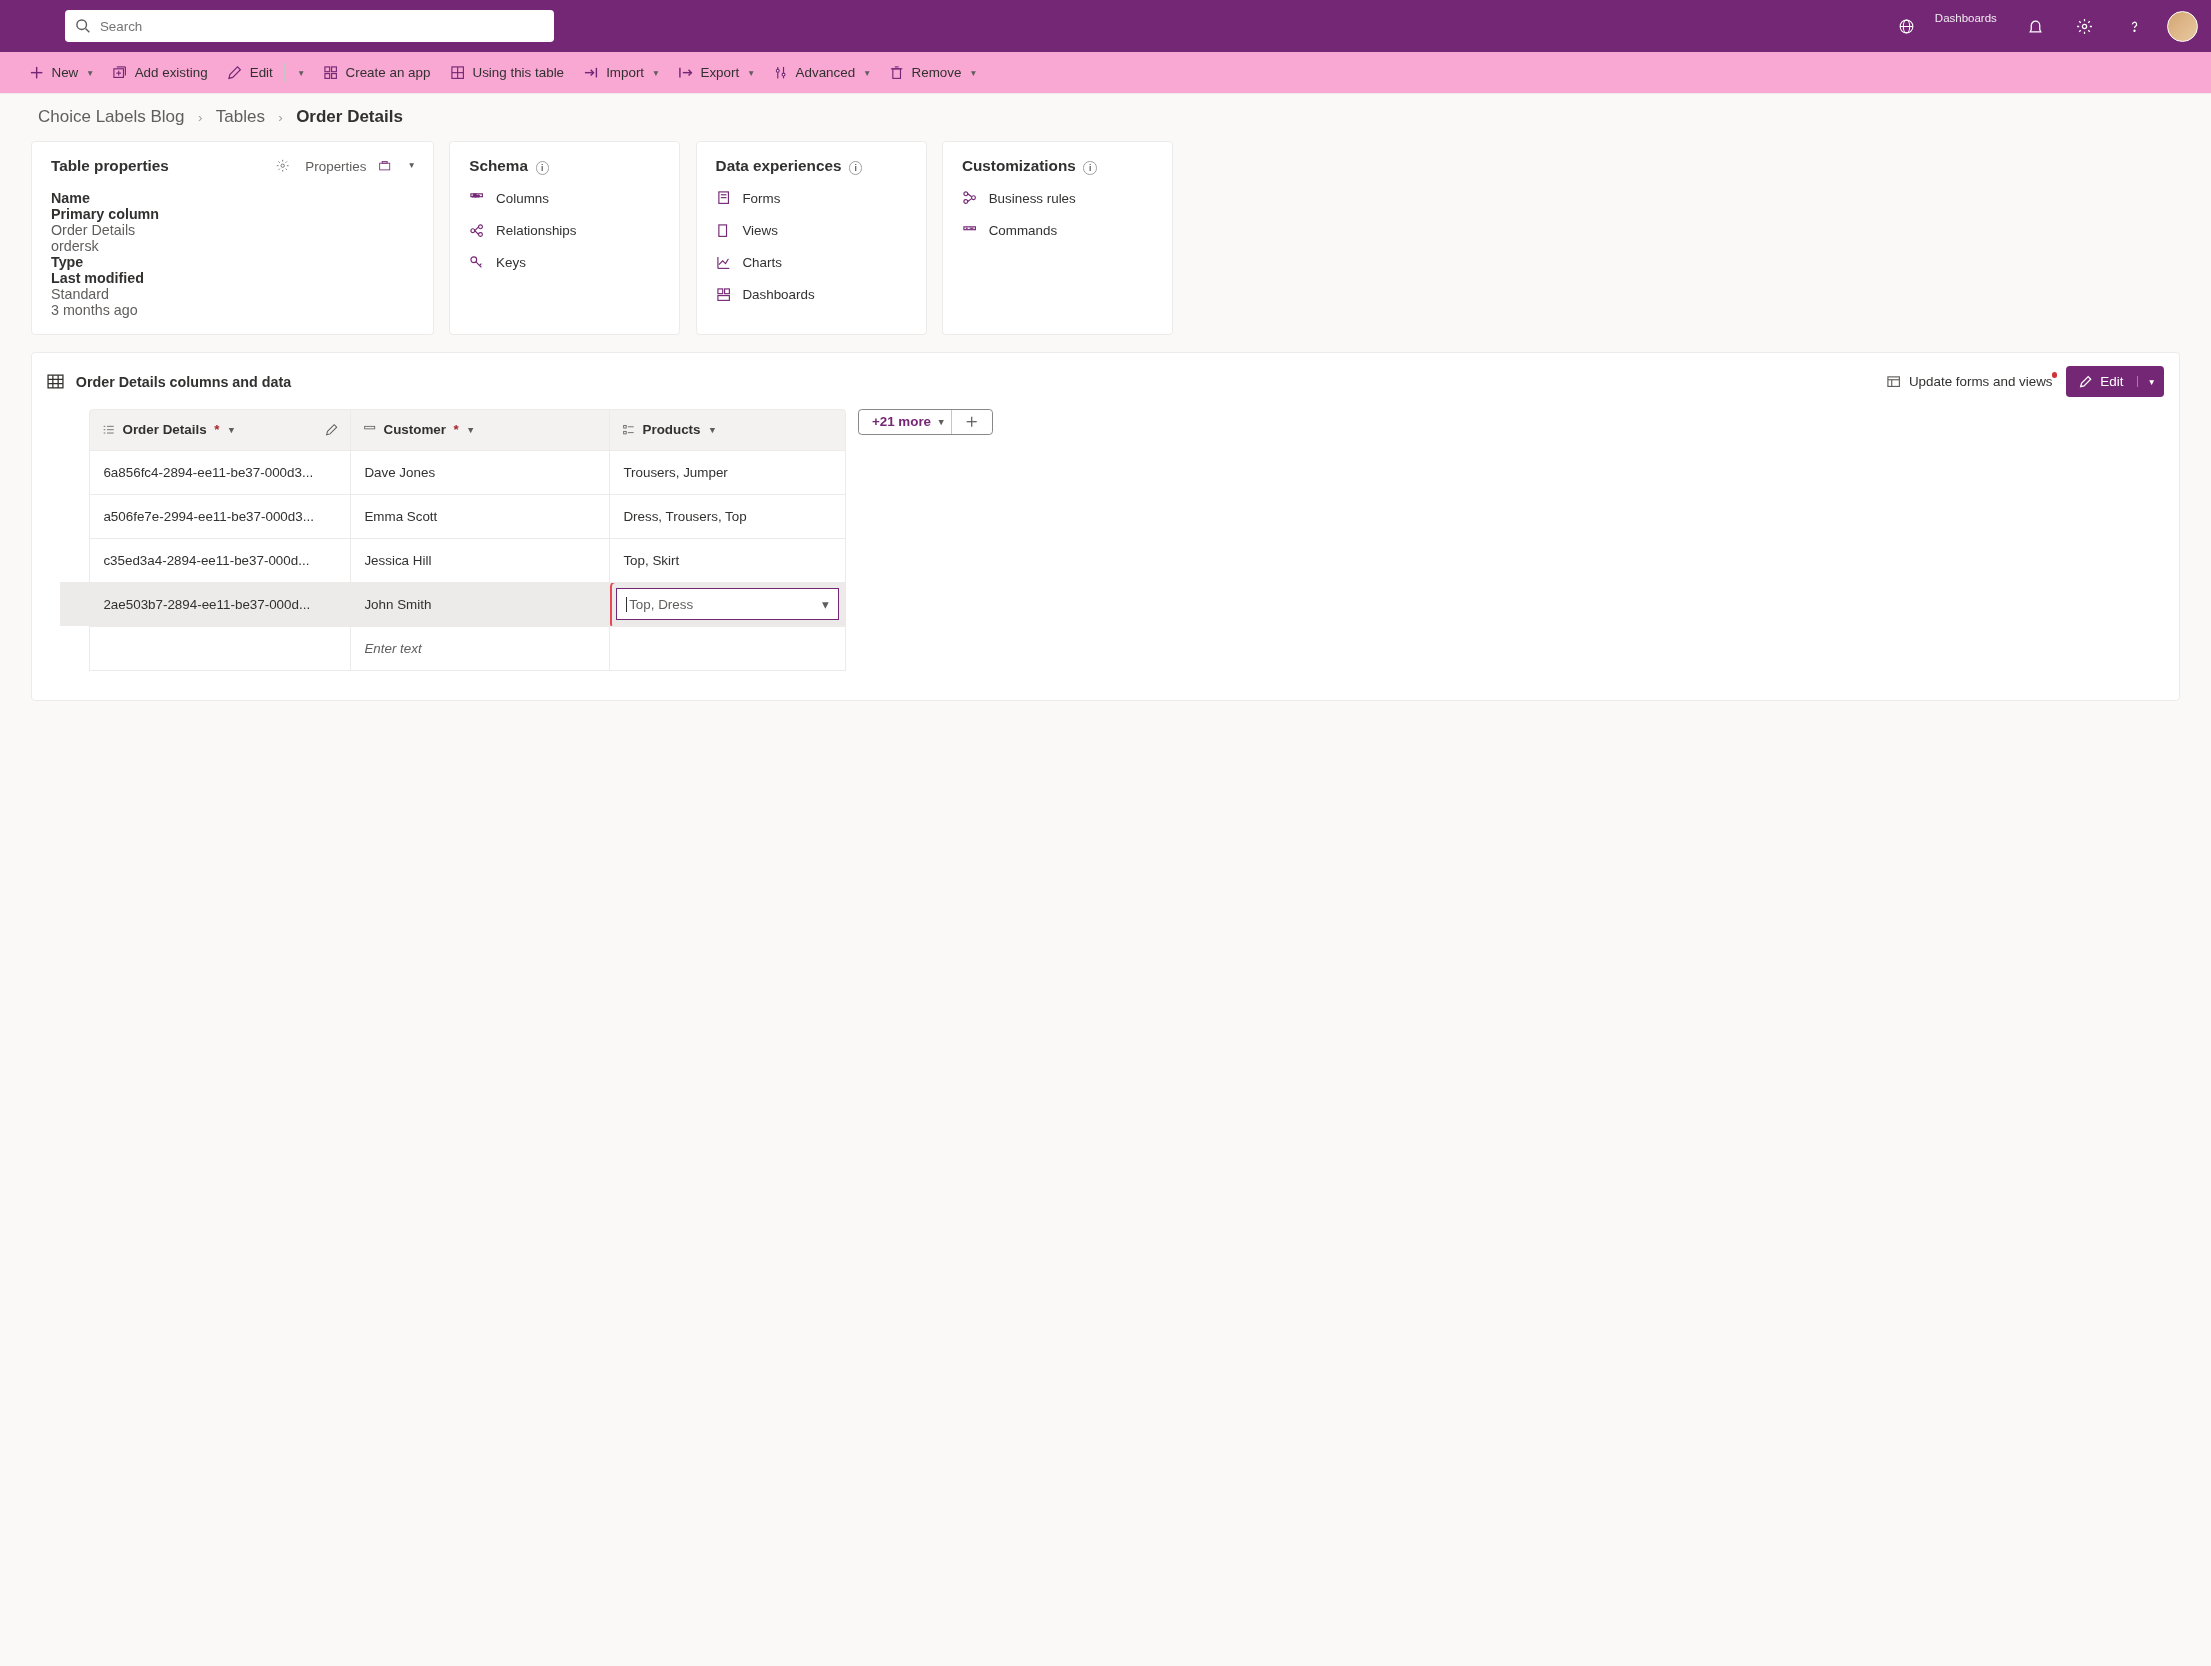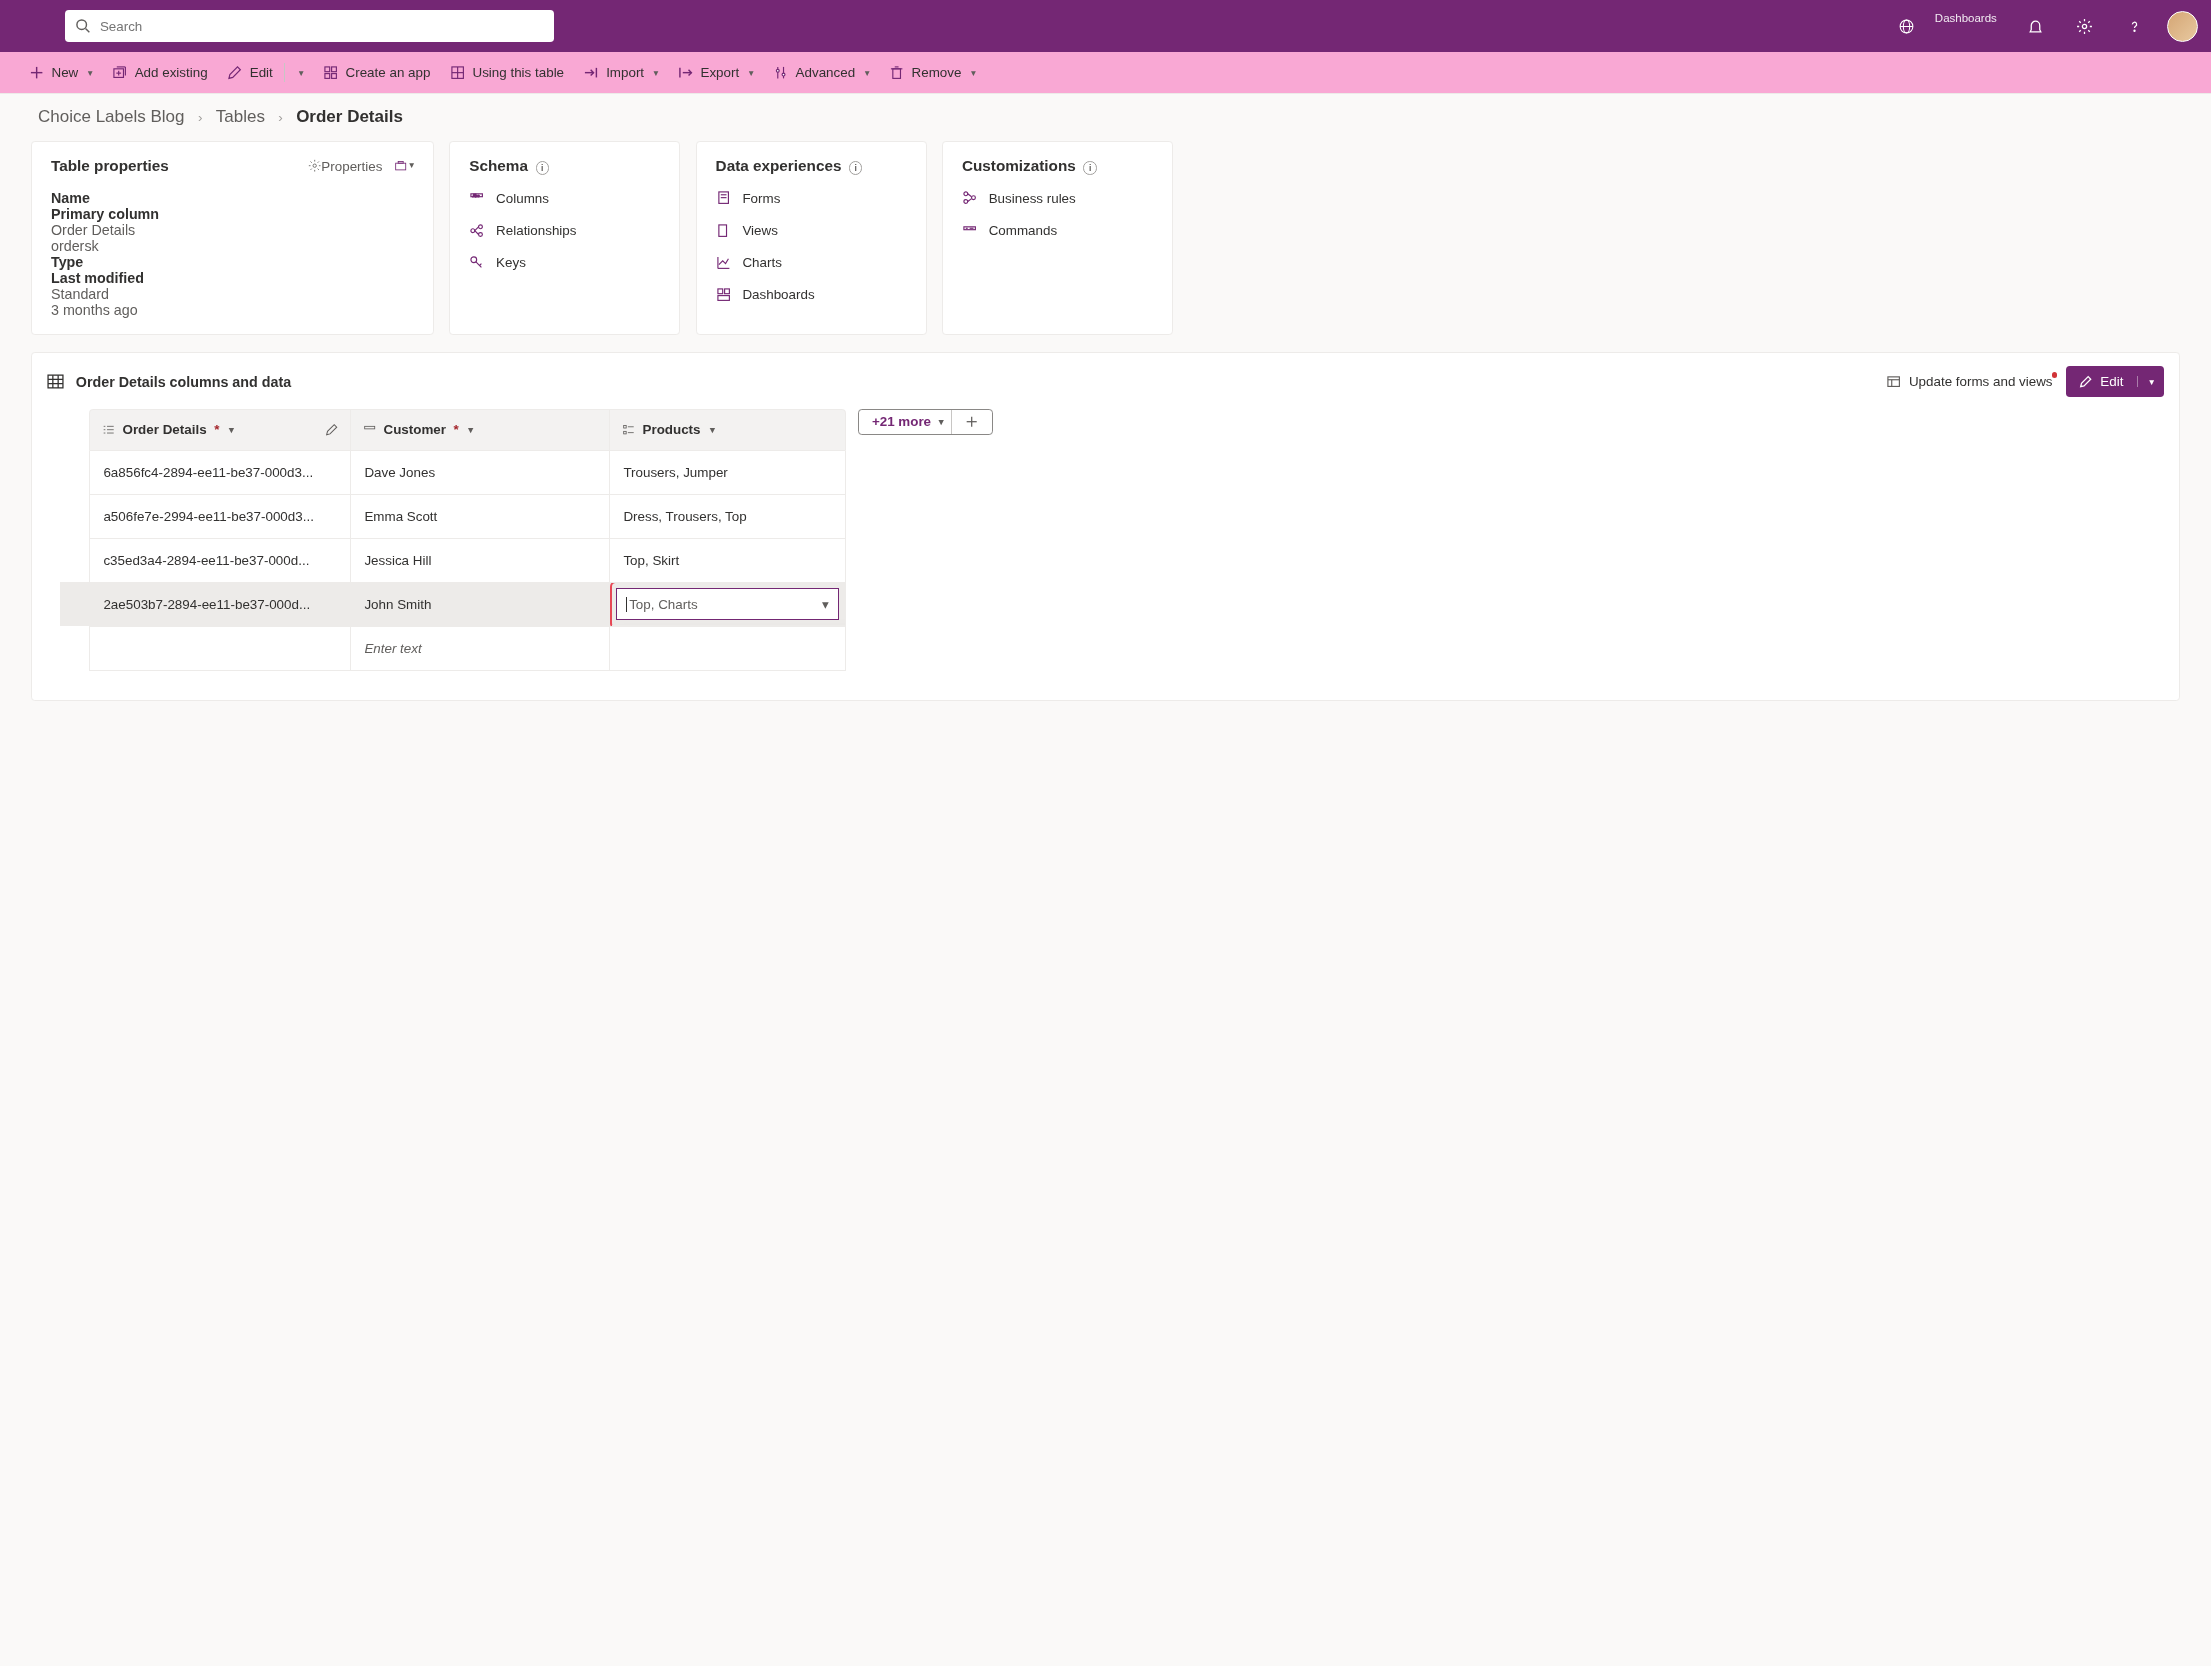--- a/index.html
+++ b/index.html
@@ -34,7 +34,7 @@
     .card-header { display: flex; align-items: center; justify-content: space-between; margin-bottom: 15.3px; }
     .card-title { font-weight: 600; font-size: 15.3px; }
     .card-actions { display: flex; align-items: center; gap: 11.5px; color: #605e5c; }
-    .card-actions .link { cursor: pointer; display: flex; gap: 0; }
+    .card-actions .link { cursor: pointer; display: flex; gap: 16px; }
     .info-ic { width:13.4px; height:13.4px; border:1px solid #a19f9d; border-radius:50%; display:inline-flex; align-items:center; justify-content:center; font-size:8.6px; color:#605e5c; margin-left:7.6px;}
     
     .prop-grid { display: grid; grid-template-columns: 1fr; gap: 0 19px; }

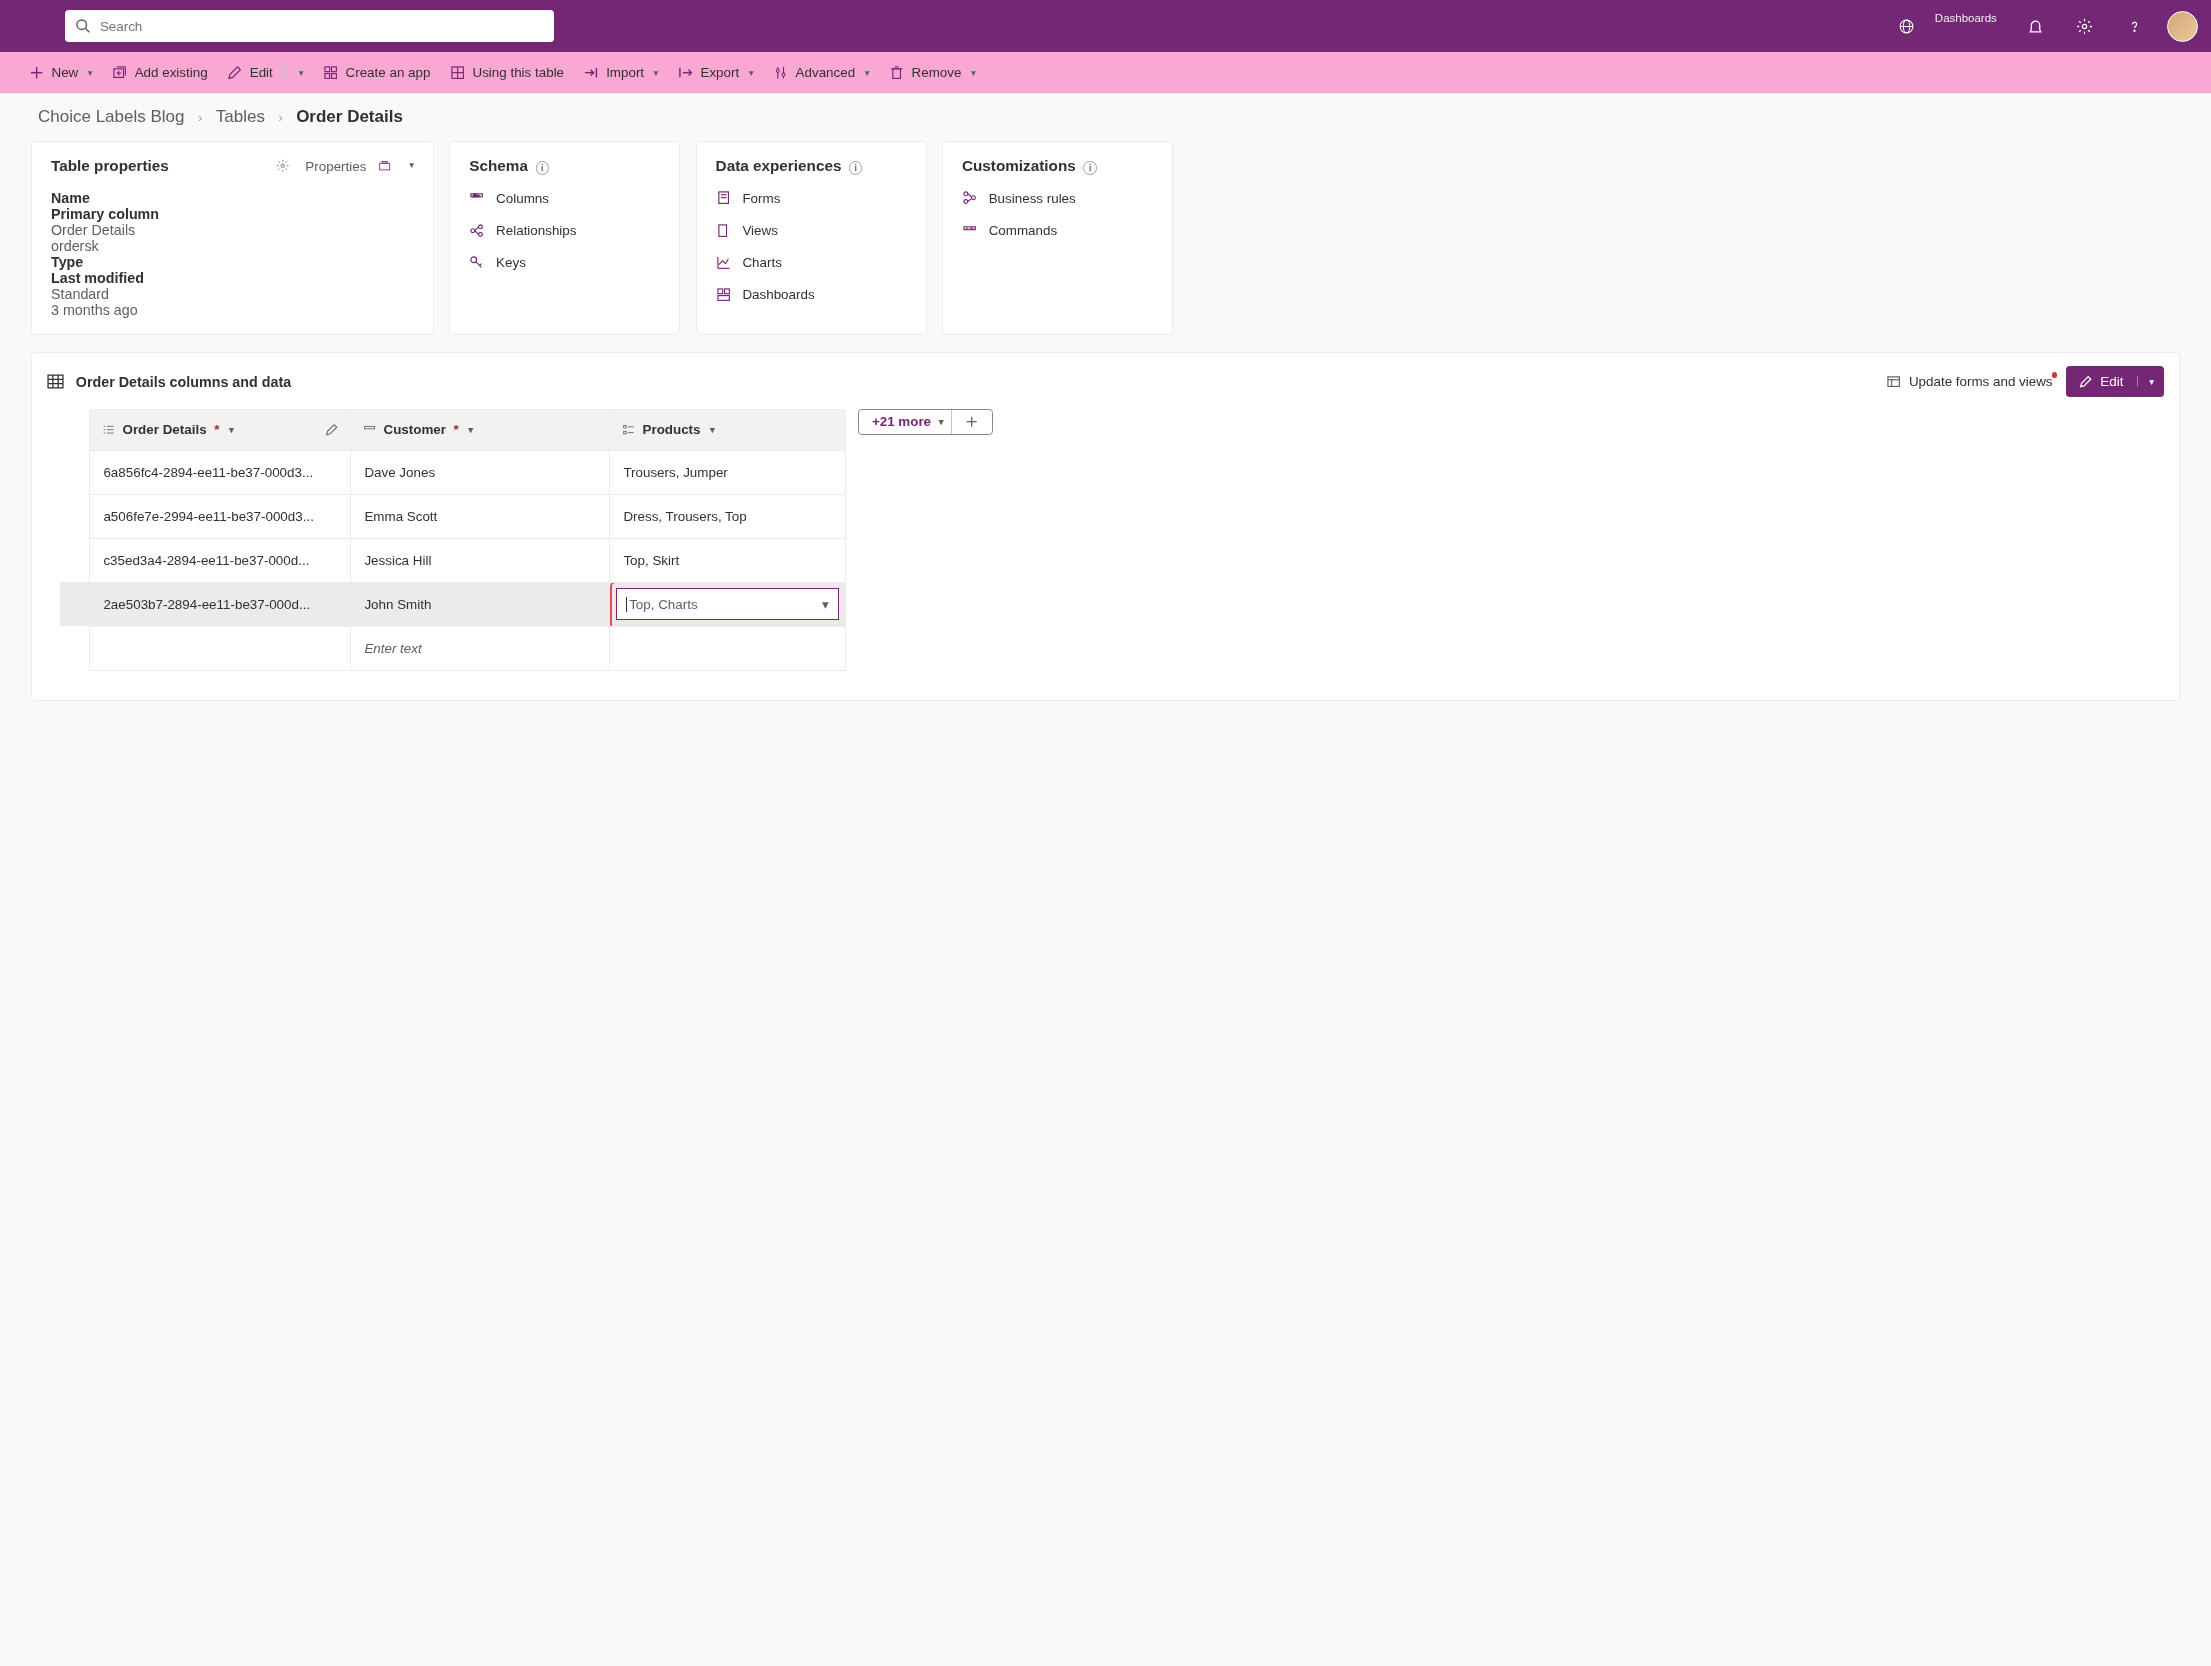--- a/index.html
+++ b/index.html
@@ -467,7 +467,7 @@
           <div class="td col-cust">John Smith</div>
           <div class="td col-prod editing" style="position: relative;">
             <div class="select-box">
-              <span class="sel-text">Top, Charts</span>
+              <span class="sel-text">Top, Dress</span>
               <span class="chev2">▾</span>
             </div>
             <div class="dropdown-outline" style="left: 0px; top: -1.9px;">

